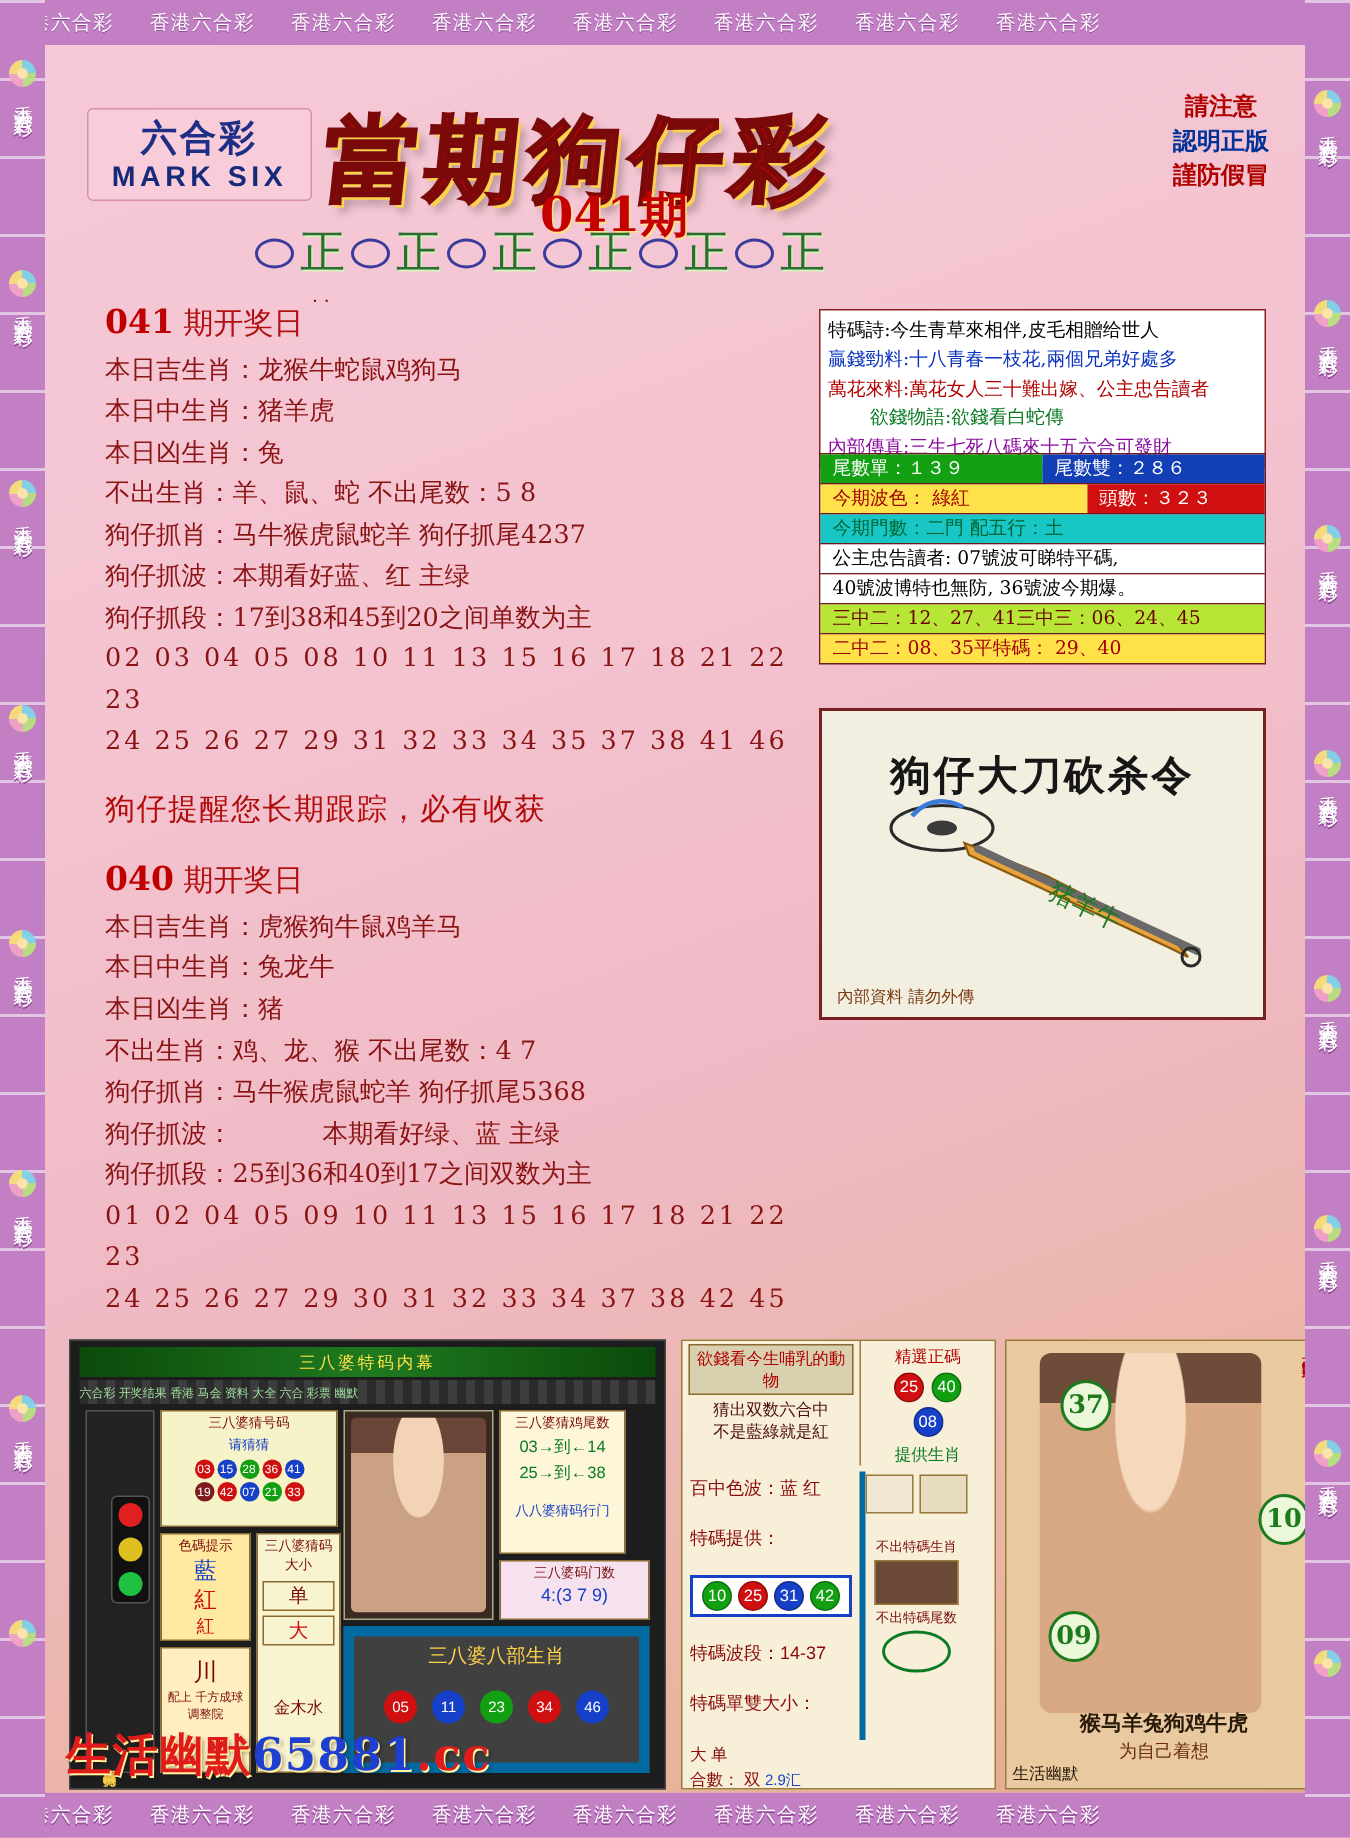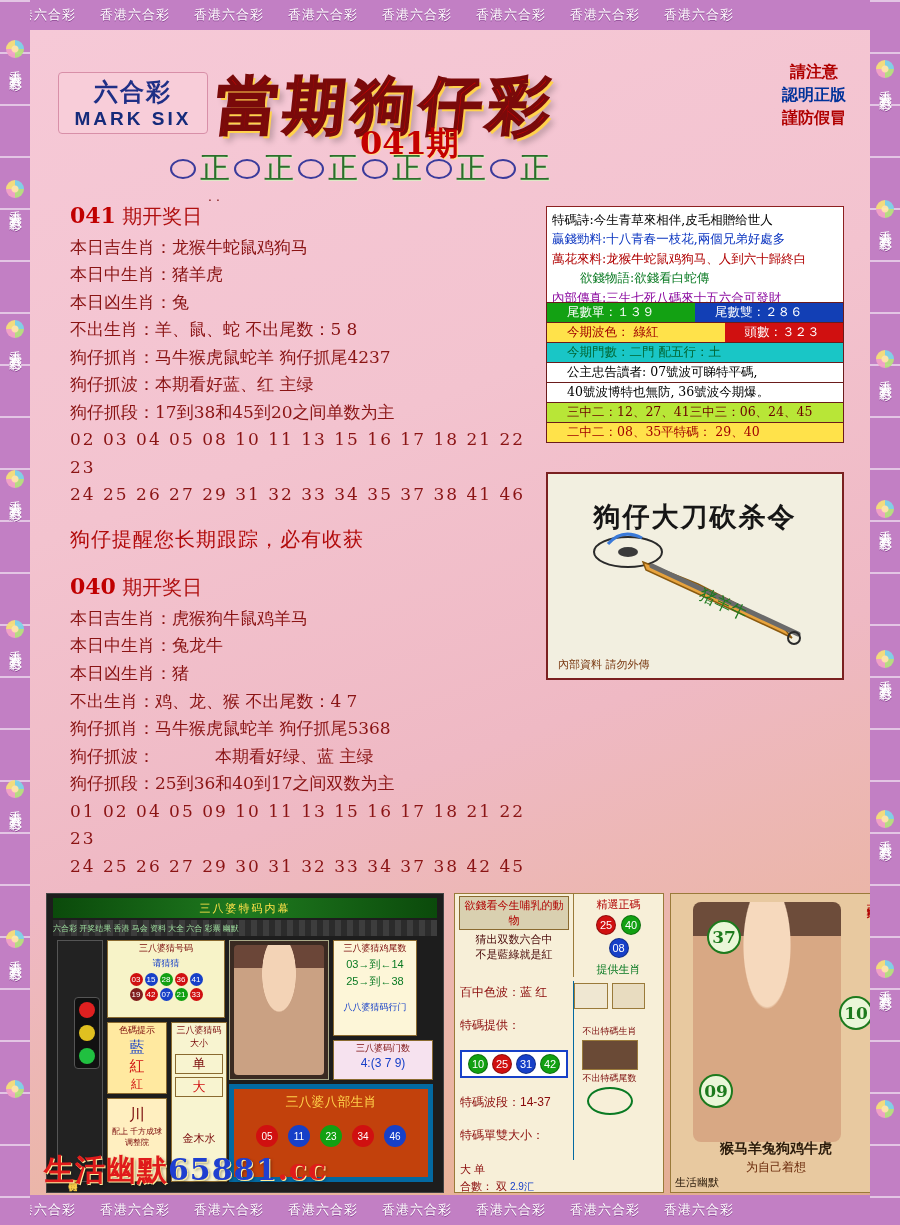--- a/index.html
+++ b/index.html
@@ -464,7 +464,7 @@
         <span>贏錢勁料:</span><span>十八青春一枝花,兩個兄弟好處多</span>
       </div>
       <div class="p3">
-        <span>萬花來料:</span><span>龙猴牛蛇鼠鸡狗马、人到六十歸終白</span>
+        <span>萬花來料:</span><span>萬花女人三十難出嫁、公主忠告讀者</span>
       </div>
       <div class="p4">
         <span>欲錢物語:</span><span>欲錢看白蛇傳</span>

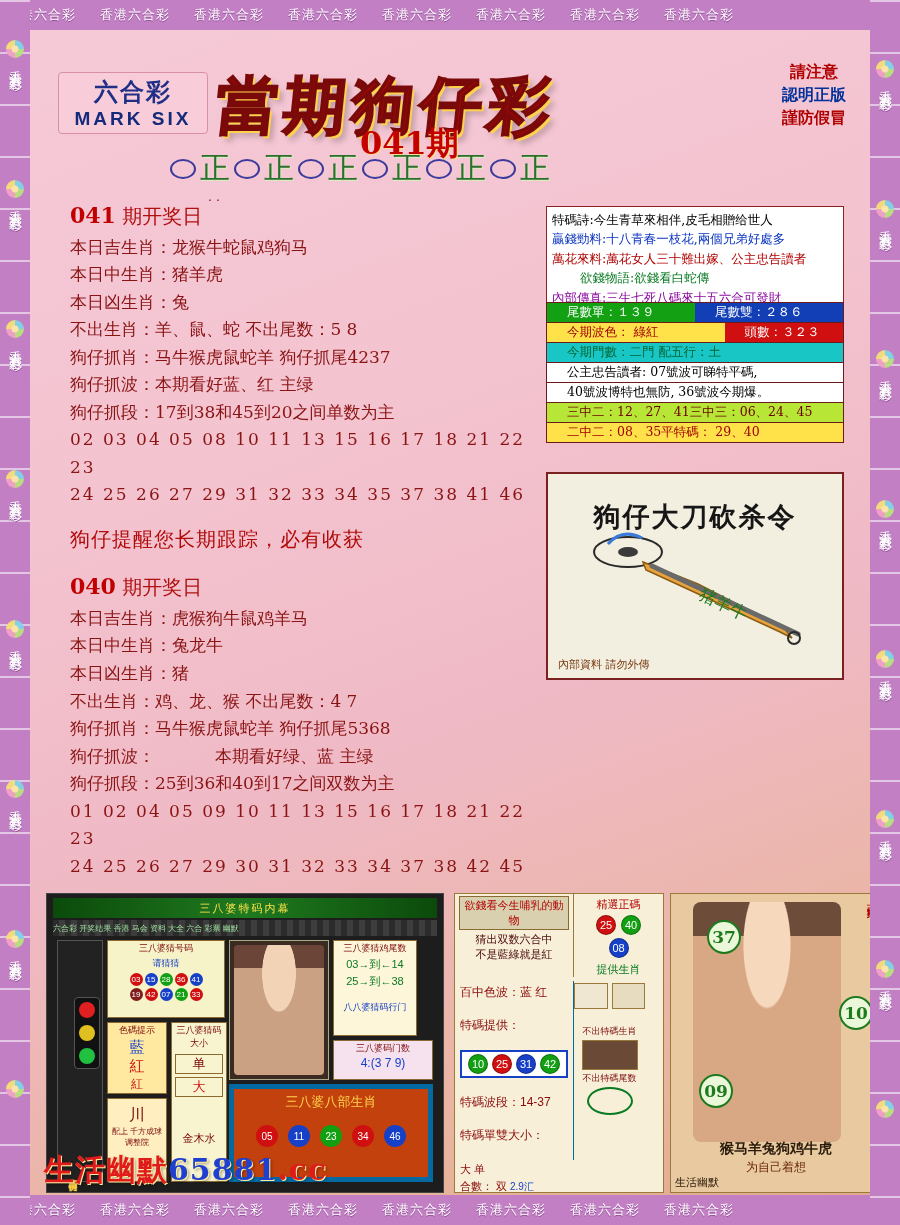--- a/index.html
+++ b/index.html
@@ -148,7 +148,7 @@
     display:flex; border-bottom:1px solid #6b1b1b; min-height:19px; align-items:center;
   }
   .grid-box .r:last-child { border-bottom:none; }
-  .grid-box .c { padding:1px 20px; white-space:nowrap; overflow:hidden; }
+  .grid-box .c { padding:1px 8px; white-space:nowrap; overflow:hidden; }
   .g-green { background:#13a113; color:#fff; }
   .g-blue  { background:#123fb5; color:#fff; }
   .g-yellow{ background:#ffe24a; color:#a00000; }

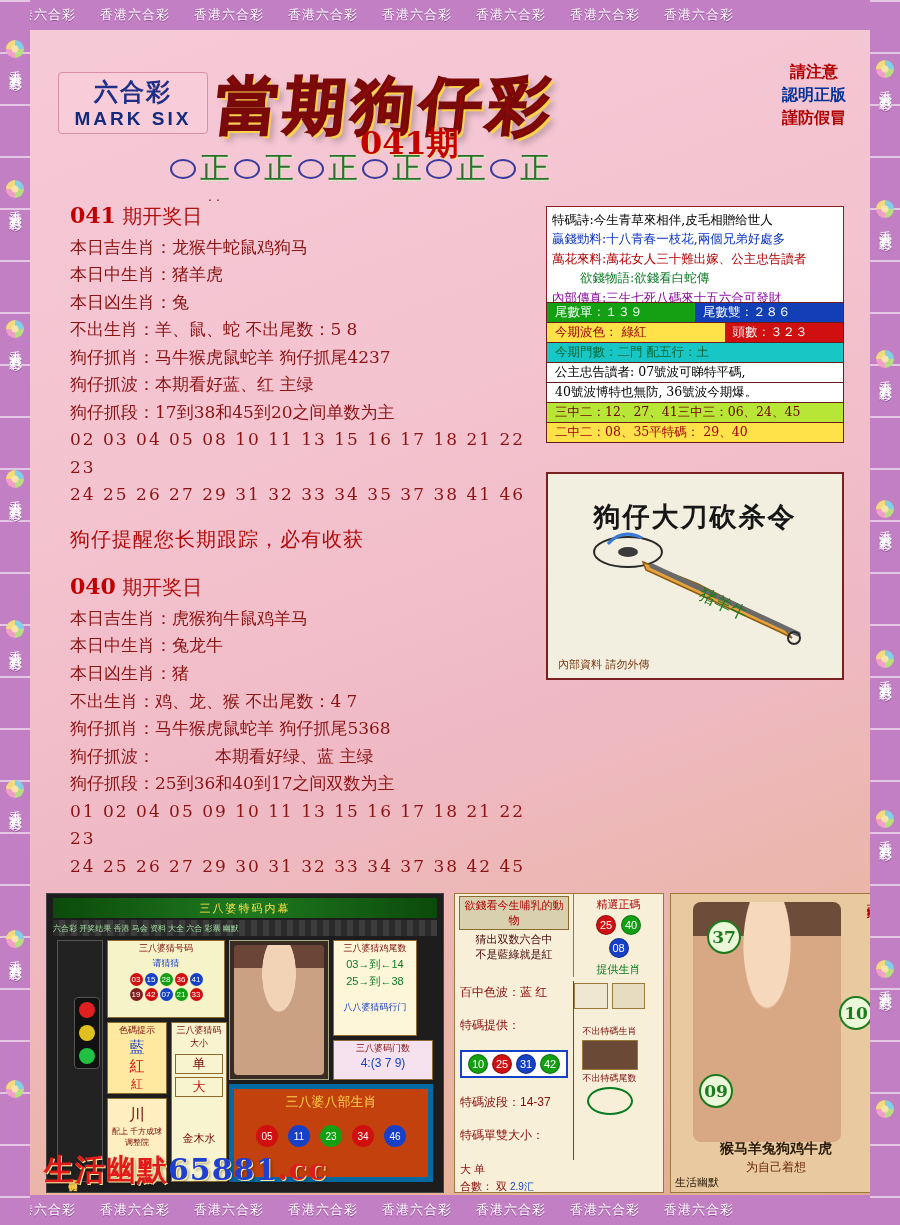--- a/index.html
+++ b/index.html
@@ -636,7 +636,7 @@
             <div class="mid-label">特碼波段：14-37</div>
             <div class="mid-label">特碼單雙大小：</div>
           </div>
-          <div style="width:72px;border-left:1px solid #0369a1;position:relative">
+          <div style="width:72px;border-left:4px solid #0369a1;position:relative">
             <div style="display:flex;gap:4px;justify-content:center;margin-top:2px">
               <span style="width:34px;height:26px;background:#efe7d2;border:1px solid #9a7a3a;display:inline-block"></span>
               <span style="width:34px;height:26px;background:#e8dcc0;border:1px solid #9a7a3a;display:inline-block"></span>

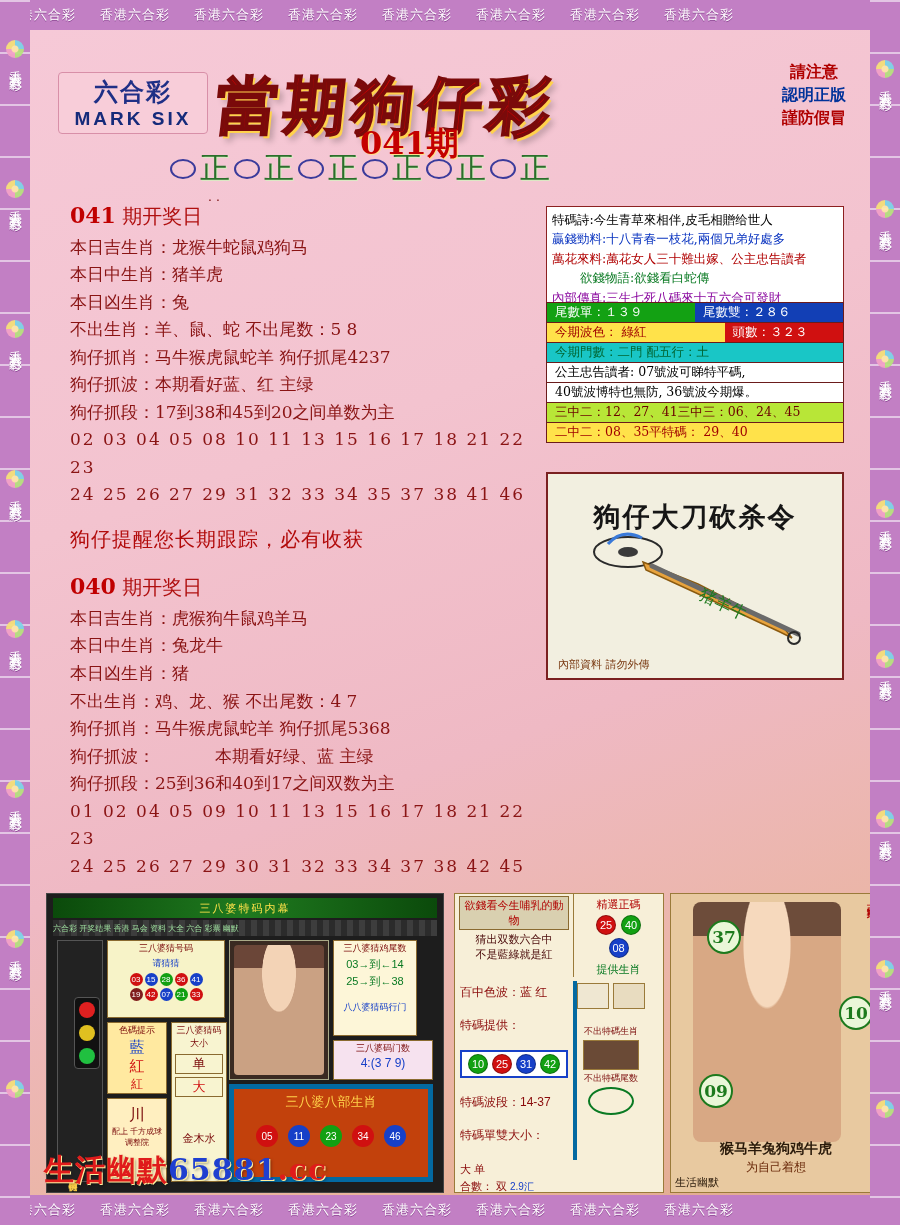--- a/index.html
+++ b/index.html
@@ -273,7 +273,7 @@
   .lp-box3 { left:286px; top:46px; width:84px; height:96px; background:#fdf6d8; border:1px solid #8a6a30; }
   .lp-box4 { left:60px; top:128px; width:60px; height:72px; background:#ffe9a0; border:1px solid #8a6a30; }
   .lp-box5 { left:124px; top:128px; width:56px; height:160px; background:#f8f4d0; border:1px solid #8a6a30; }
-  .lp-box6 { left:182px; top:190px; width:204px; height:98px; background:#c2410c; border:5px solid #0369a1; }
+  .lp-box6 { left:182px; top:190px; width:204px; height:98px; background:#404040; border:7px solid #0369a1; }
   .lp-box7 { left:286px; top:146px; width:100px; height:40px; background:#f6e2ef; border:1px solid #8a6a30; }
   .lp-box8 { left:10px; top:46px; width:46px; height:242px; background:#222; border:1px solid #555; }
   .lp-box9 { left:60px; top:204px; width:60px; height:84px; background:#ffefc0; border:1px solid #8a6a30; }

